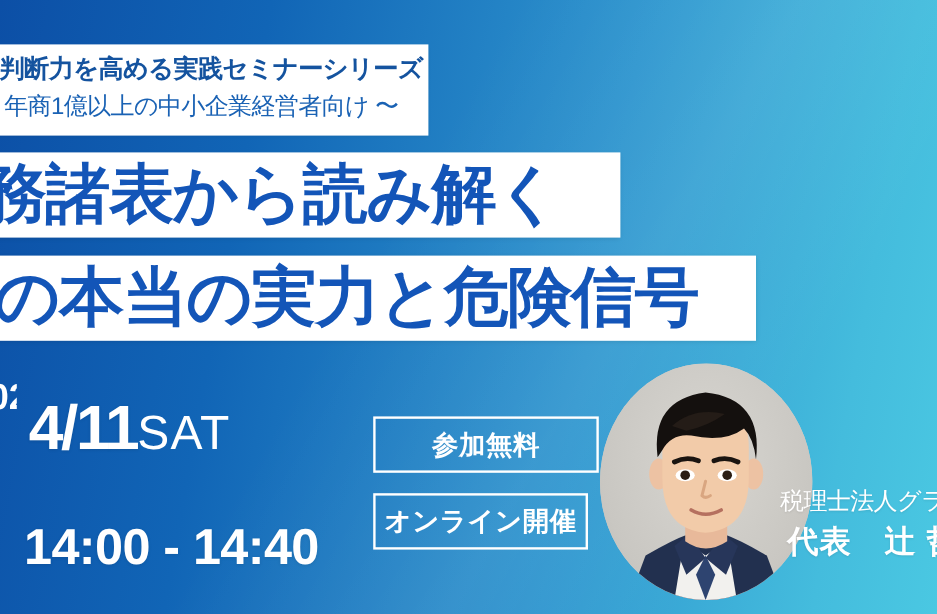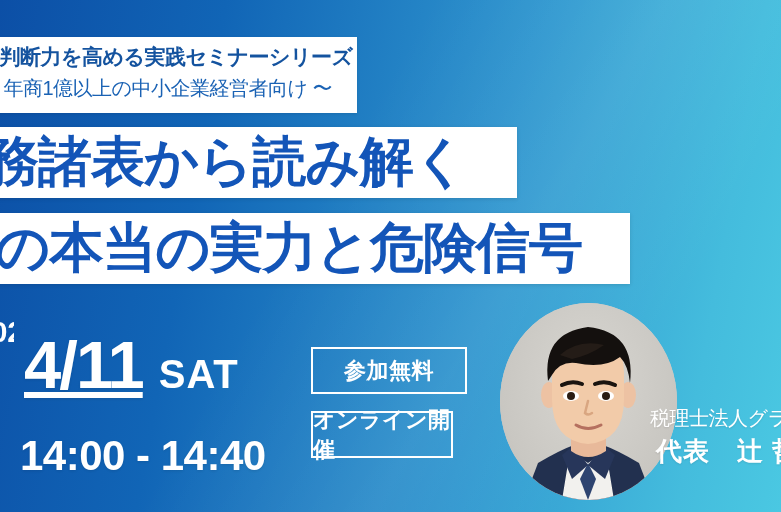--- a/index.html
+++ b/index.html
@@ -125,12 +125,11 @@
     color: #ffffff;
   }
   .date-main {
-    font-size: 67px;
+    font-size: 52px;
     font-weight: bold;
     line-height: 1;
     letter-spacing: -2px;
     text-shadow: 0 1px 3px rgba(0,0,0,0.10);
-    text-decoration: underline;
   }
   .date-dow {
     font-size: 40px;

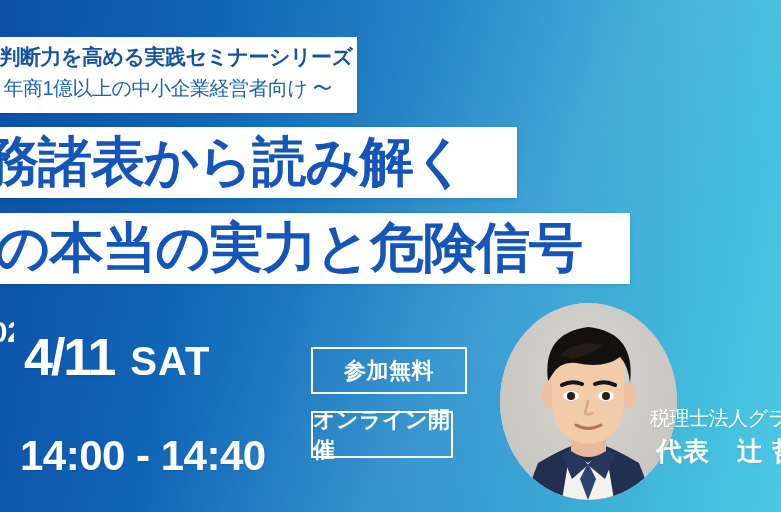--- a/index.html
+++ b/index.html
@@ -133,8 +133,8 @@
   }
   .date-dow {
     font-size: 40px;
-    font-weight: bold;
-    margin-left: 16px;
+    font-weight: normal;
+    margin-left: 0;
     letter-spacing: 1px;
   }
   .time-row {

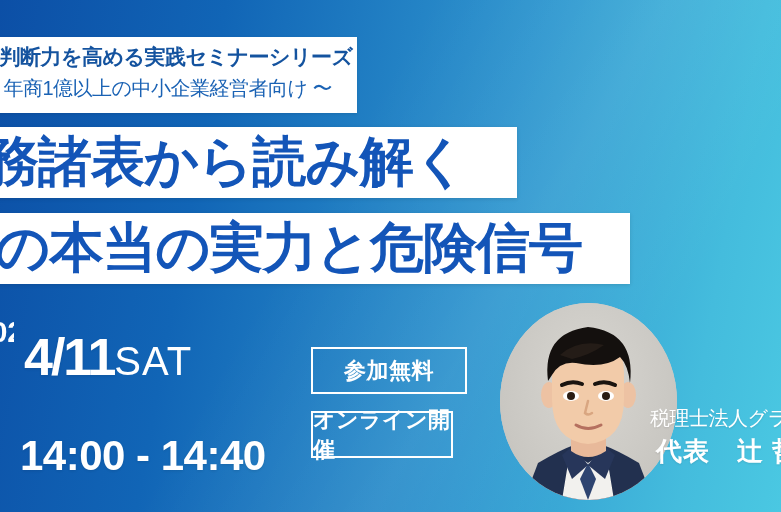--- a/index.html
+++ b/index.html
@@ -165,7 +165,7 @@
   .badge-free {
     left: 311px;
     top: 347px;
-    width: 156px;
+    width: 188px;
     height: 47px;
   }
   .badge-online {

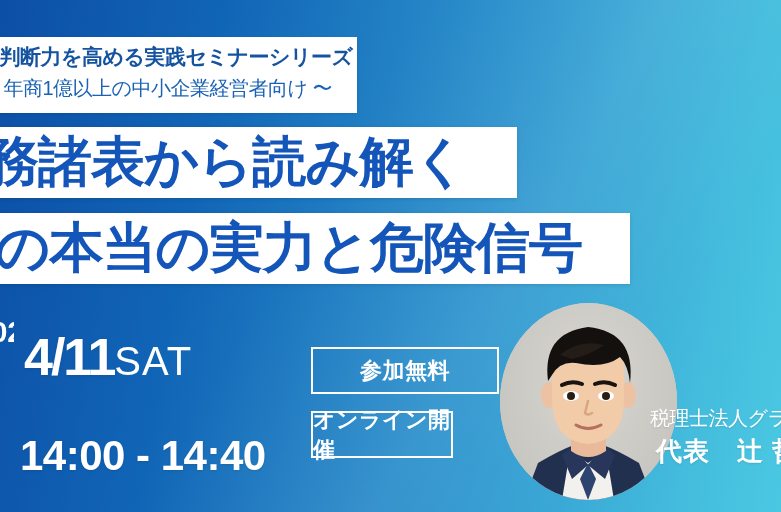--- a/index.html
+++ b/index.html
@@ -171,7 +171,7 @@
   .badge-online {
     left: 311px;
     top: 411px;
-    width: 142px;
+    width: 179px;
     height: 47px;
   }
 

